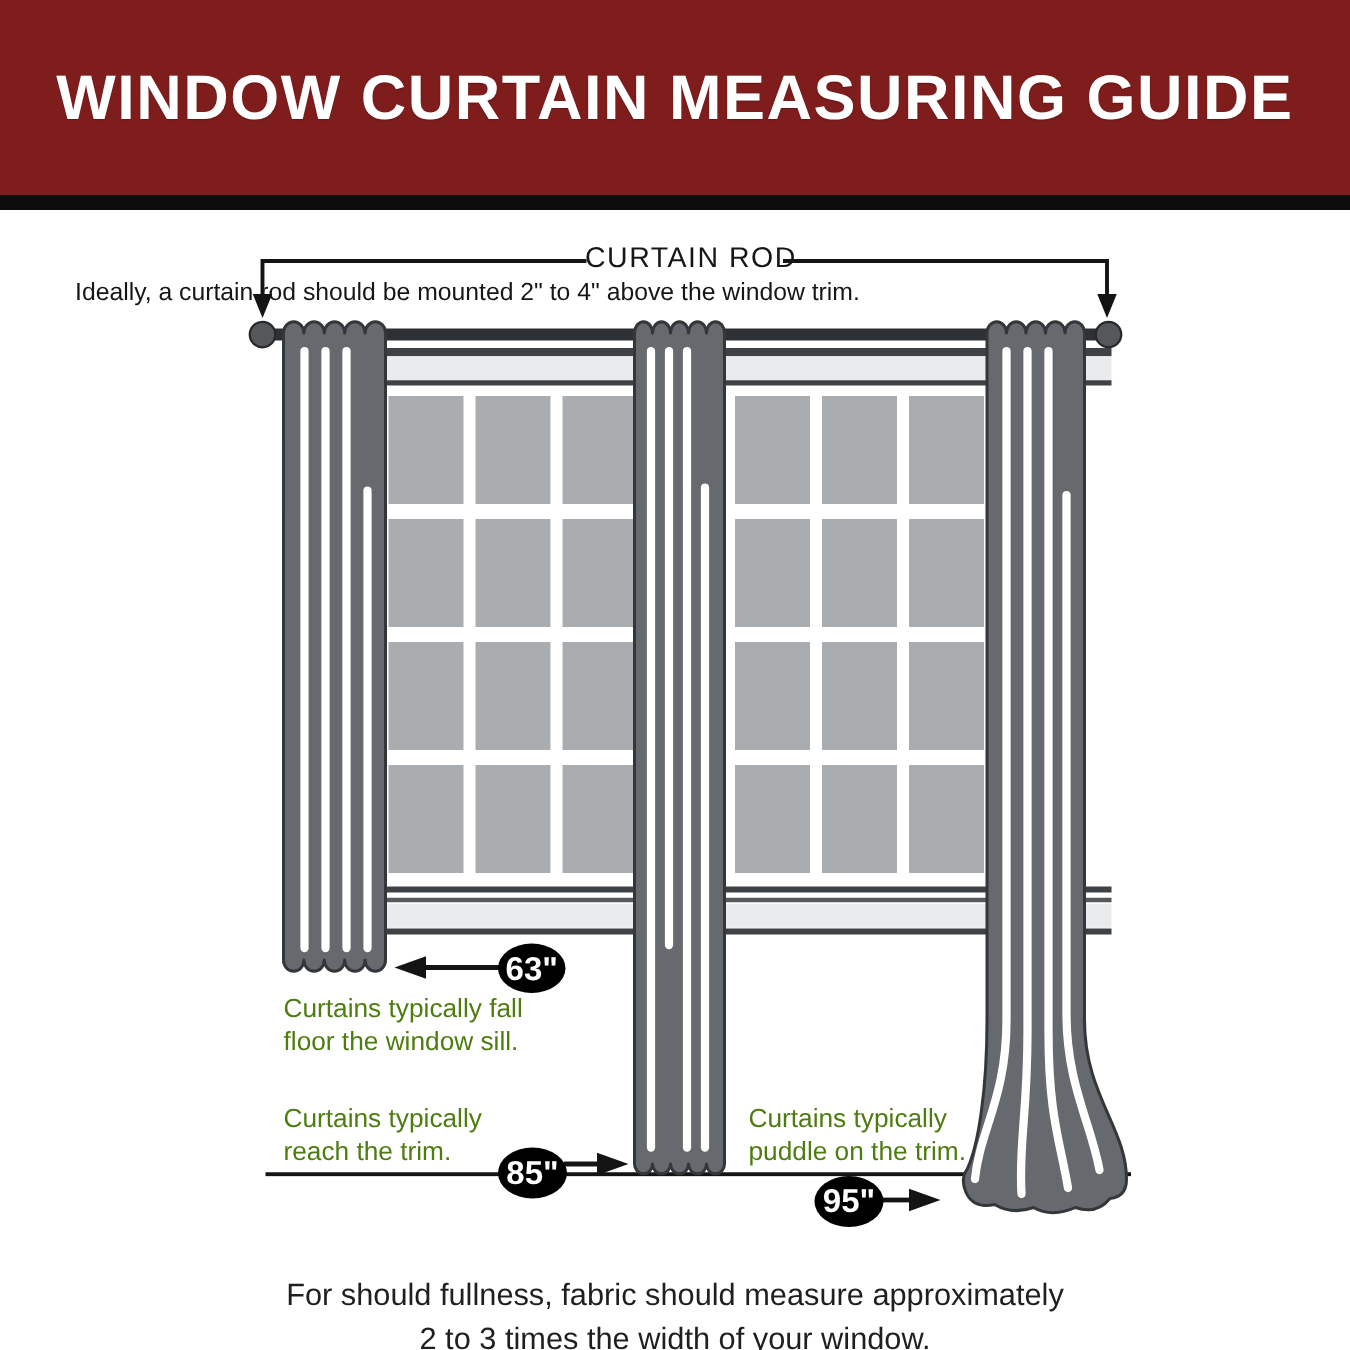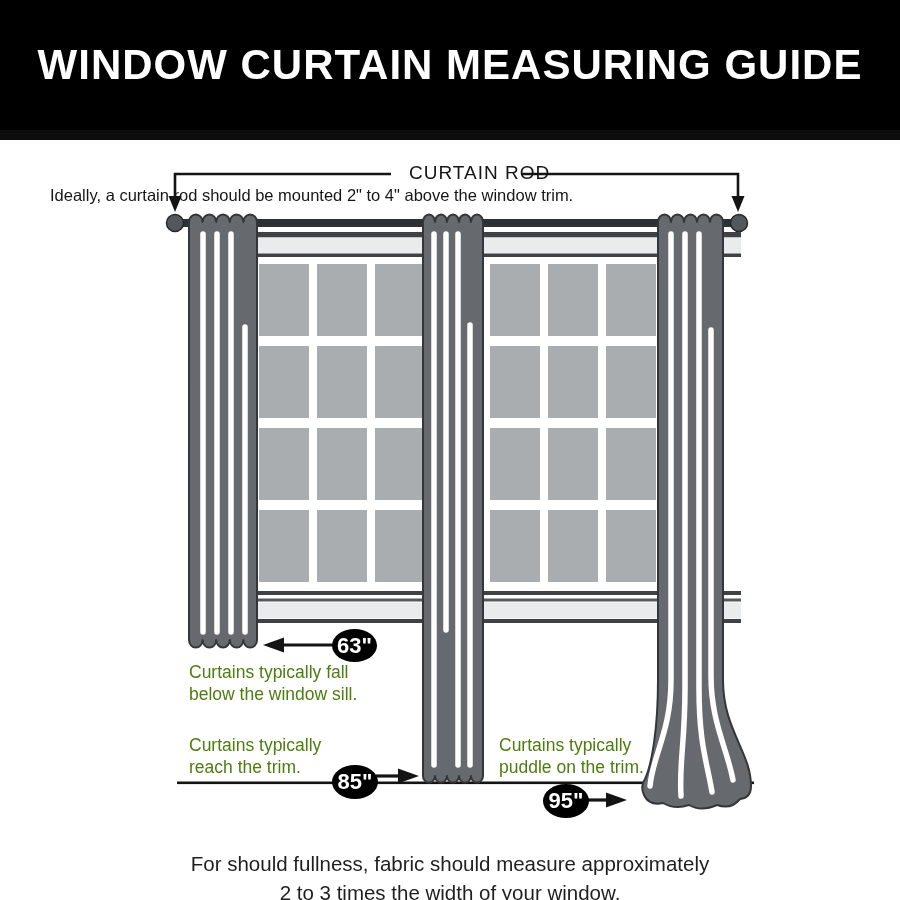--- a/index.html
+++ b/index.html
@@ -8,7 +8,7 @@
     font-family:"Liberation Sans","DejaVu Sans",sans-serif;color:#1b1b1b;
   }
   
-  .header{position:absolute;left:0;top:0;width:900px;height:130px;background:#000000;}
+  .header{position:absolute;left:0;top:0;width:900px;height:130px;background:#7f1d1d;}
   .header .title{
     width:100%;height:130px;display:flex;align-items:center;justify-content:center;
     color:#ffffff;font-size:42px;font-weight:800;letter-spacing:1px;white-space:nowrap;

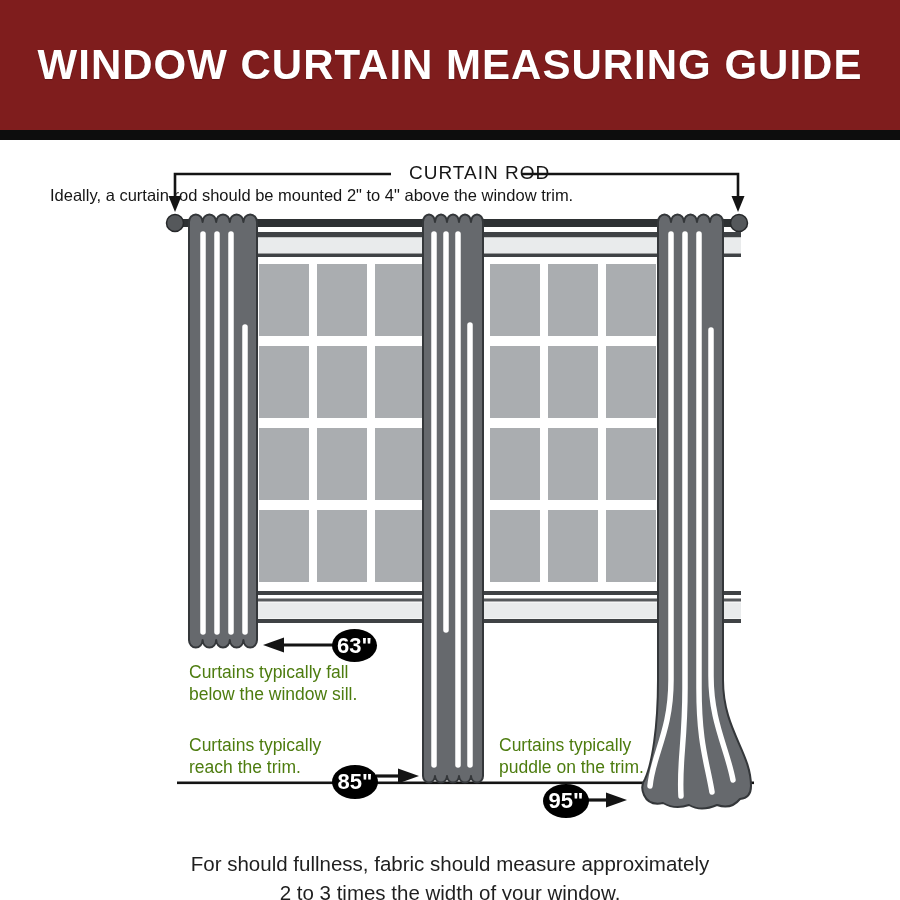--- a/index.html
+++ b/index.html
@@ -21,7 +21,7 @@
   .abs{position:absolute;}
   .callout-label{
     left:390px;top:162px;width:132px;text-align:center;
-    font-size:19px;letter-spacing:1px;white-space:nowrap;color:#161616;margin-left:19px;
+    font-size:19px;letter-spacing:1px;white-space:nowrap;color:#161616;
   }
   .callout-sub{
     left:50px;top:186px;width:812px;text-align:left;font-size:16.5px;color:#161616;white-space:nowrap;

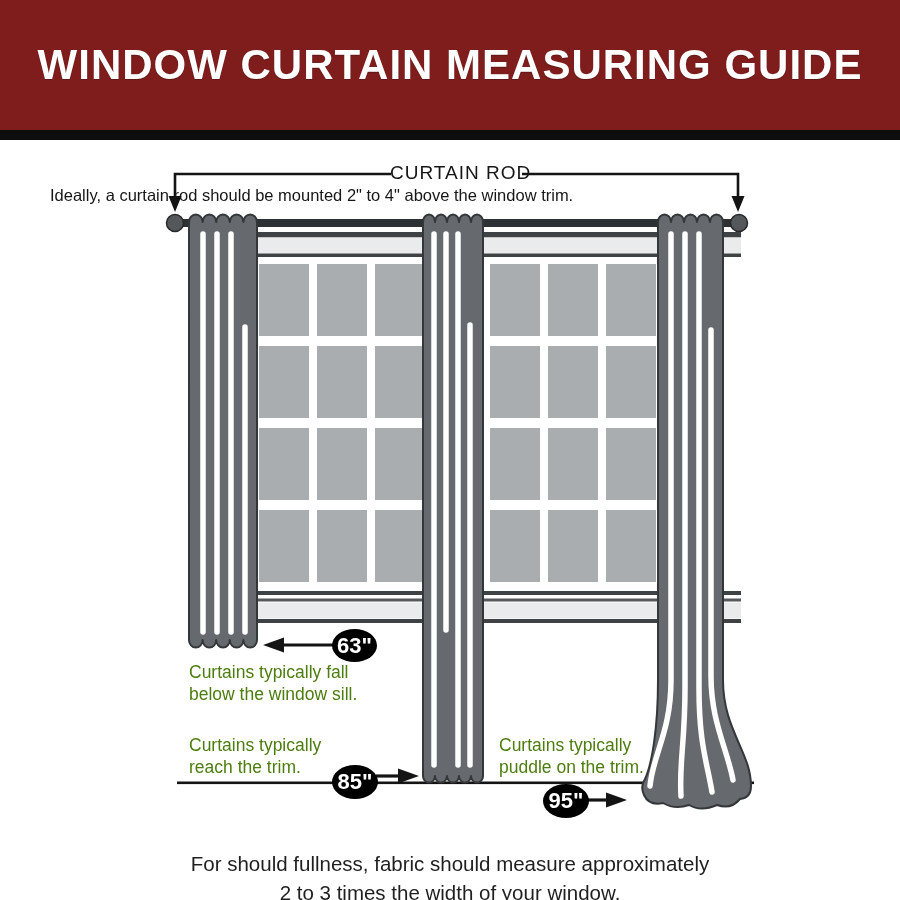--- a/index.html
+++ b/index.html
@@ -165,7 +165,7 @@
 
   <div class="abs note note-63">
     <span>Curtains typically fall</span>
-    <span>below the window sill.</span>
+    <span>floor the window sill.</span>
   </div>
   <div class="abs note note-85">
     <span>Curtains typically</span>

